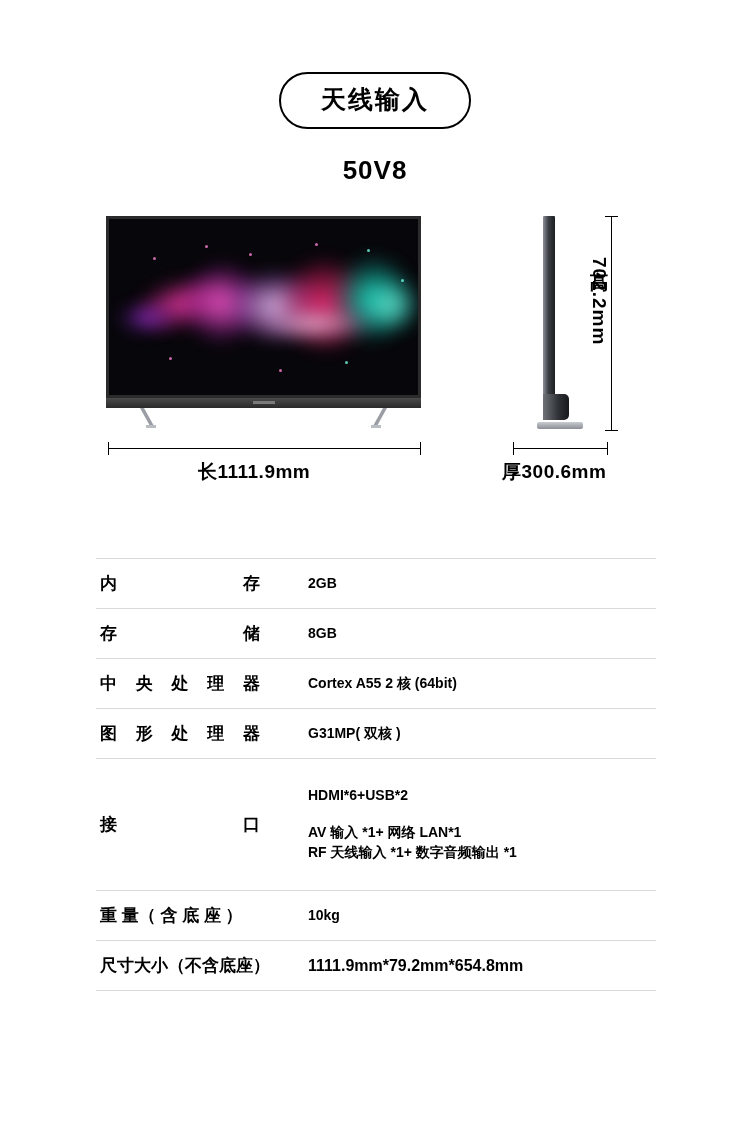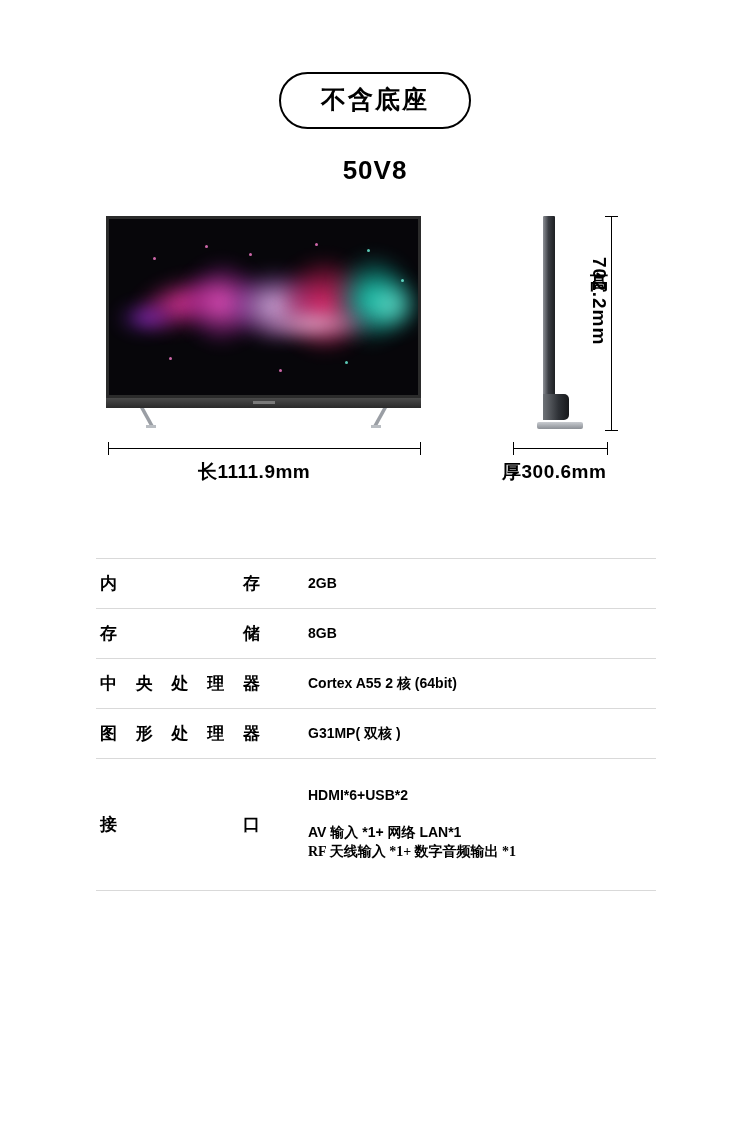--- a/index.html
+++ b/index.html
@@ -207,7 +207,7 @@
 <body>
 
 <div class="badge-wrap">
-  <div class="badge">不含底座</div>
+  <div class="badge">天线输入</div>
 </div>
 <div class="model-wrap">
   <div class="model">50V8</div>

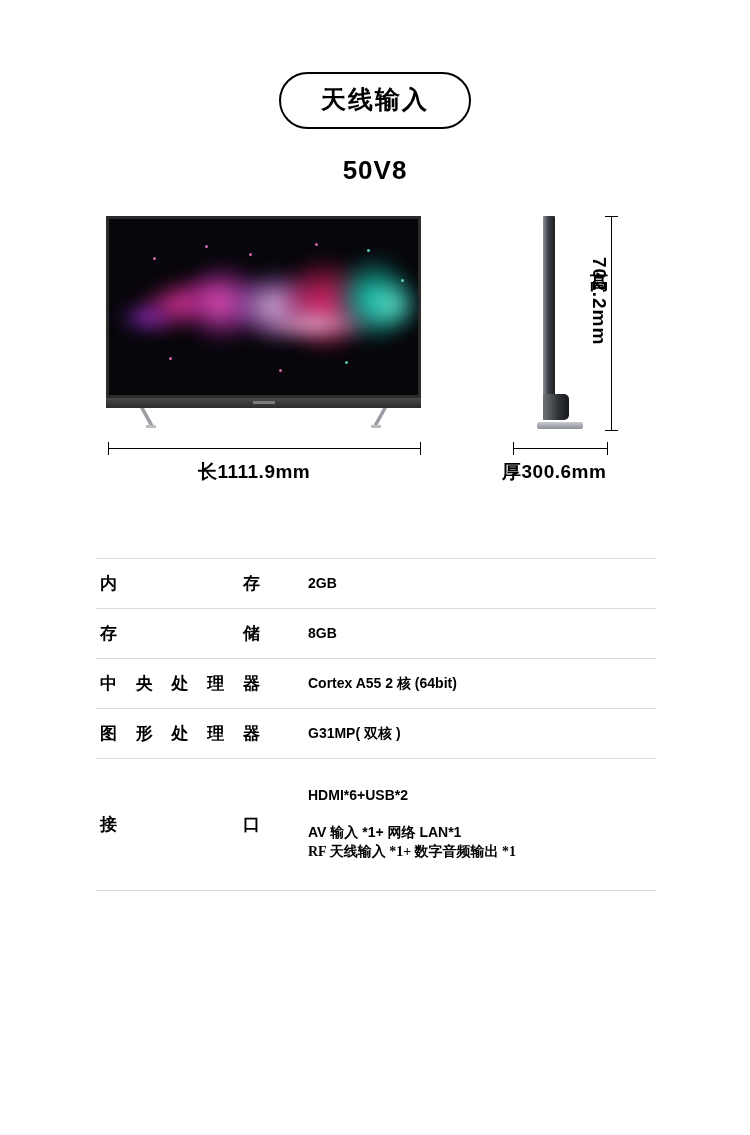--- a/index.html
+++ b/index.html
@@ -332,7 +332,7 @@
       <td class="v">
         <div class="port-line">HDMI*6+USB*2</div>
         <div class="port-line" style="margin-top:17px;">AV 输入 *1+ 网络 LAN*1</div>
-        <div class="port-line" style="font-family:Liberation Serif, serif;">RF 天线输入 *1+ 数字音频输出 *1</div>
+        <div class="port-line" style="">RF 天线输入 *1+ 数字音频输出 *1</div>
       </td>
     </tr>
 

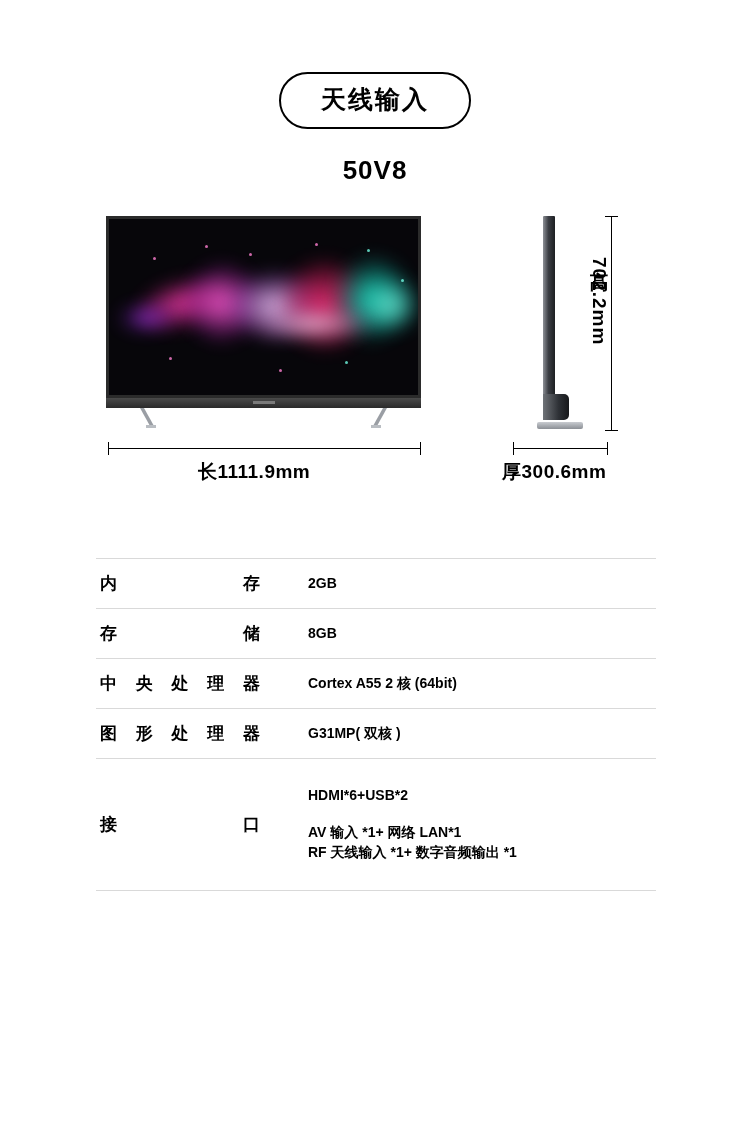--- a/index.html
+++ b/index.html
@@ -336,6 +336,10 @@
       </td>
     </tr>
 
+    <tr>
+      <td class="k">重 量（ 含 底 座 ）</td>
+      <td class="v">10kg</td>
+    </tr>
 
 
 

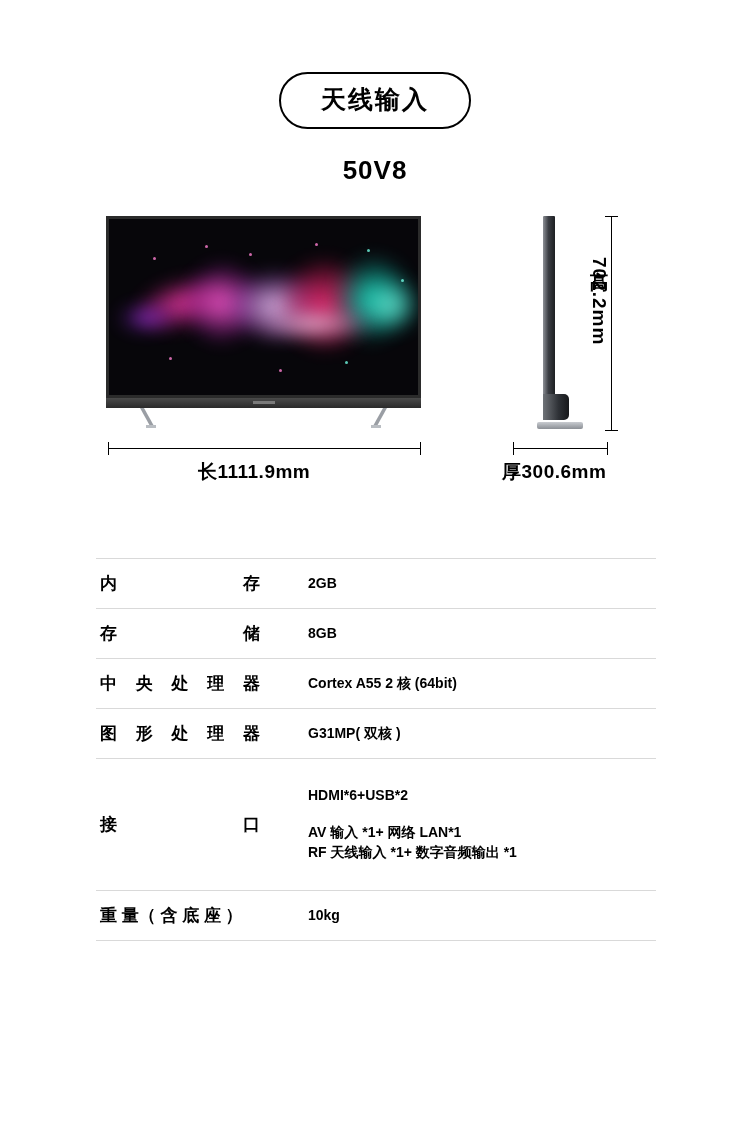--- a/index.html
+++ b/index.html
@@ -343,6 +343,10 @@
 
 
 
+    <tr>
+      <td class="k">尺寸大小（不含底座）</td>
+      <td class="v small">1111.9mm*79.2mm*654.8mm</td>
+    </tr>
   </tbody>
 </table>
 

